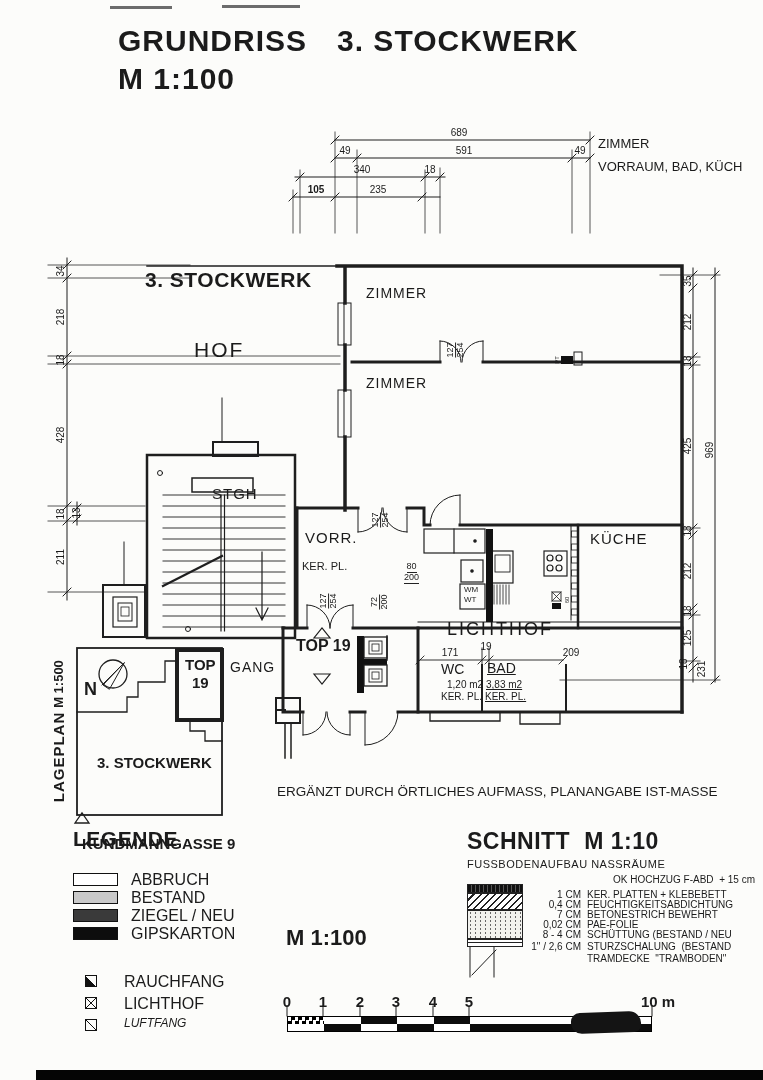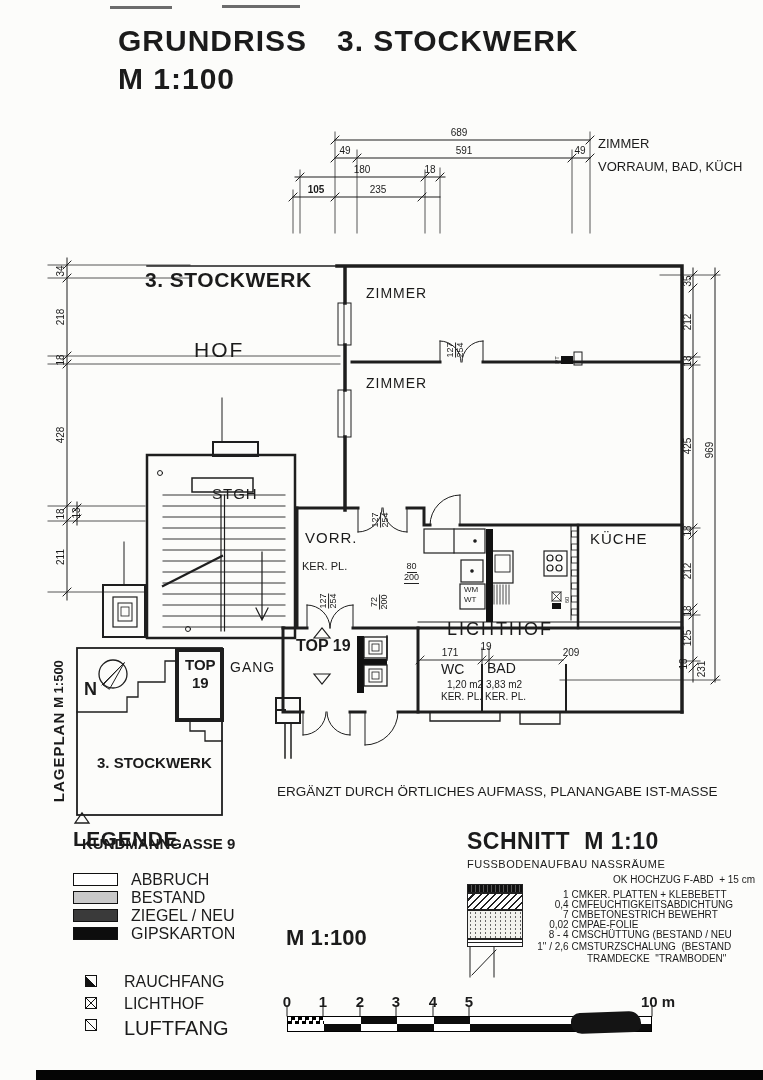--- a/index.html
+++ b/index.html
@@ -226,7 +226,7 @@
   <div class="hdim" style="left:345px;top:156px;">49</div>
   <div class="hdim" style="left:464px;top:156px;">591</div>
   <div class="hdim" style="left:580px;top:156px;">49</div>
-  <div class="hdim" style="left:362px;top:175px;">180</div>
+  <div class="hdim" style="left:362px;top:175px;">340</div>
   <div class="hdim" style="left:430px;top:175px;">18</div>
   <div class="hdim" style="left:316px;top:195px;font-weight:bold;">105</div>
   <div class="hdim" style="left:378px;top:195px;">235</div>

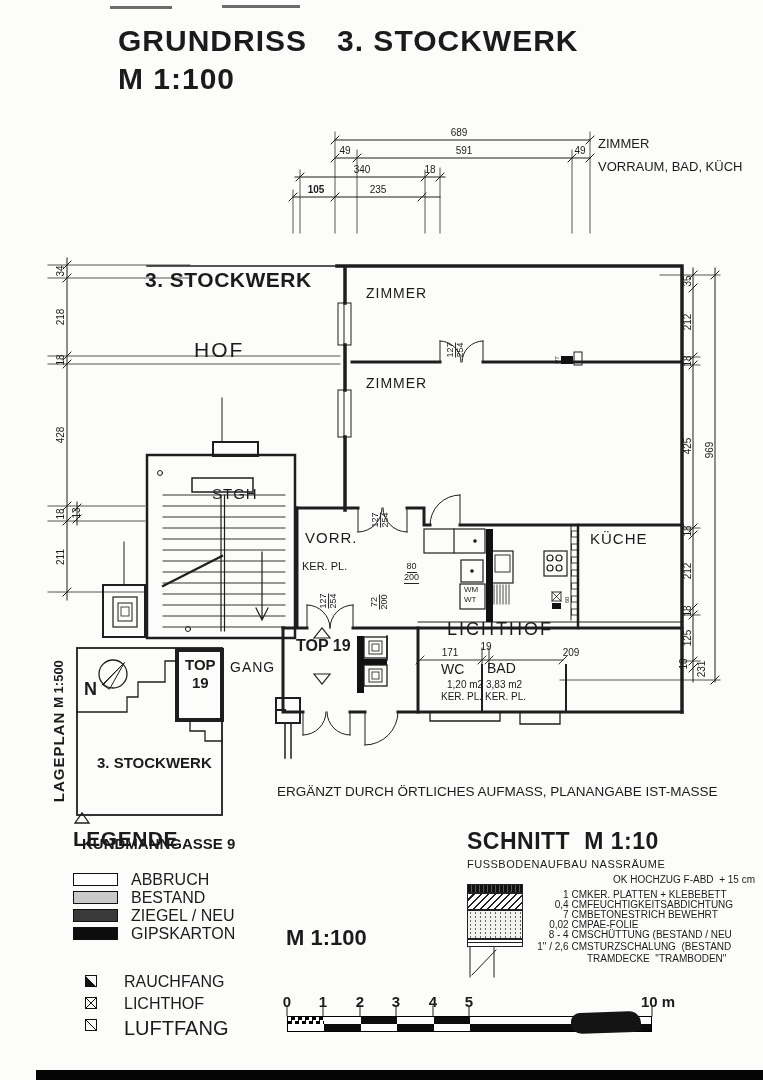--- a/index.html
+++ b/index.html
@@ -17,7 +17,7 @@
   .ddim .den{border-top:1px solid #222;padding-top:0px;}
   .ddim-h{position:absolute;font-size:9px;display:flex;flex-direction:column;align-items:center;line-height:1.1;}
   .ddim-h span{border-bottom:1px solid #222;}
-  .u{}
+  .u{text-decoration:underline;}
   
   .title-row{position:absolute;display:flex;gap:30px;font-size:30px;font-weight:bold;letter-spacing:1px;}
   

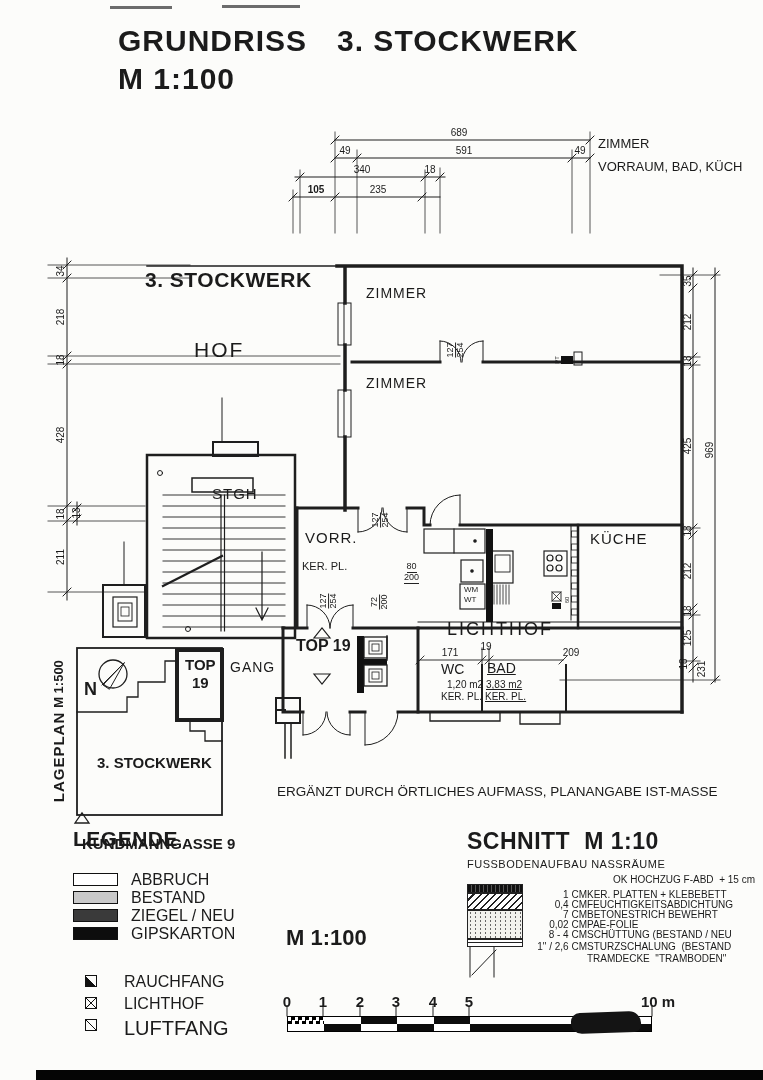--- a/index.html
+++ b/index.html
@@ -40,7 +40,7 @@
   .band4{top:939px;height:8px;background:linear-gradient(#fff 0 40%,#222 40% 55%,#fff 55%);}
   
   .srow{position:absolute;left:505px;width:256px;display:flex;font-size:10px;white-space:pre;}
-  .sval{width:82px;text-align:right;box-sizing:border-box;}
+  .sval{width:82px;text-align:right;padding-right:6px;box-sizing:border-box;}
   
   .bar{position:absolute;left:287px;top:1016px;width:365px;height:16px;border:1.3px solid #000;box-sizing:border-box;}
   .bar .row{display:flex;height:50%;}

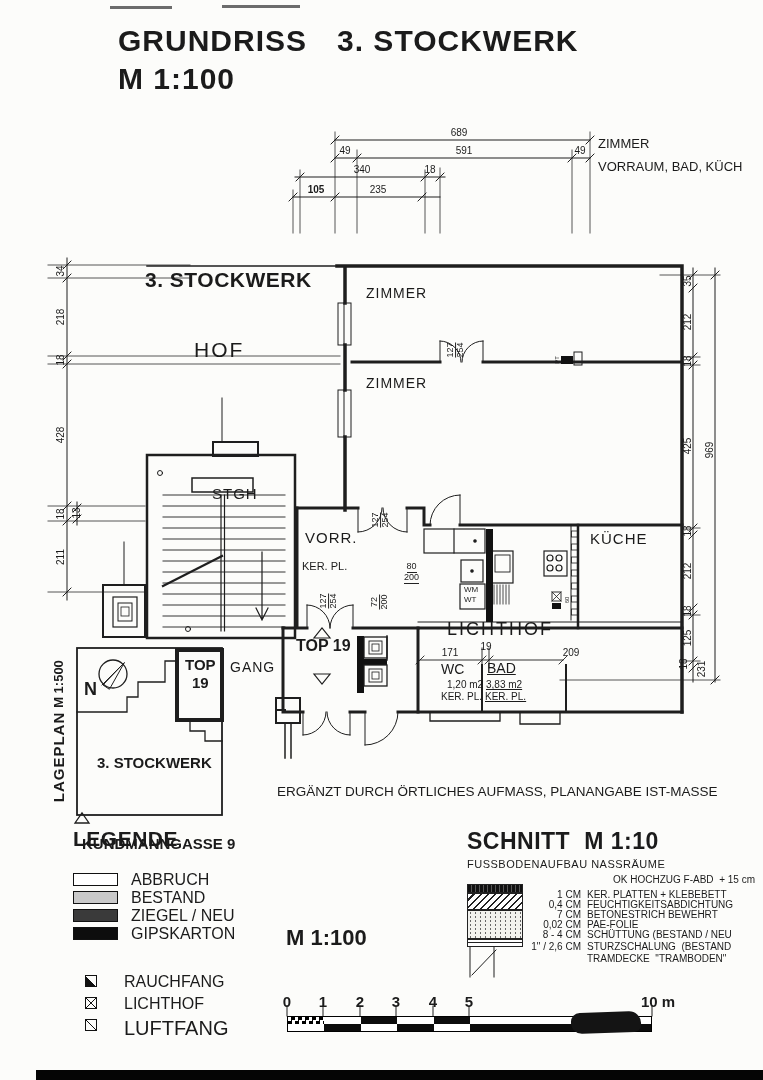--- a/index.html
+++ b/index.html
@@ -325,7 +325,7 @@
   <div class="sym sym-abgas" style="left:85px;top:997px;"></div>
   <div class="lbl" style="left:124px;top:995px;font-size:16px;">LICHTHOF</div>
   <div class="sym sym-luft" style="left:85px;top:1019px;"></div>
-  <div class="lbl" style="left:124px;top:1017px;font-size:20px;">LUFTFANG</div>
+  <div class="lbl" style="left:124px;top:1017px;font-size:12px;font-style:italic;">LUFTFANG</div>
 
   <div class="lbl b" style="left:286px;top:926px;font-size:22px;">M 1:100</div>
 

